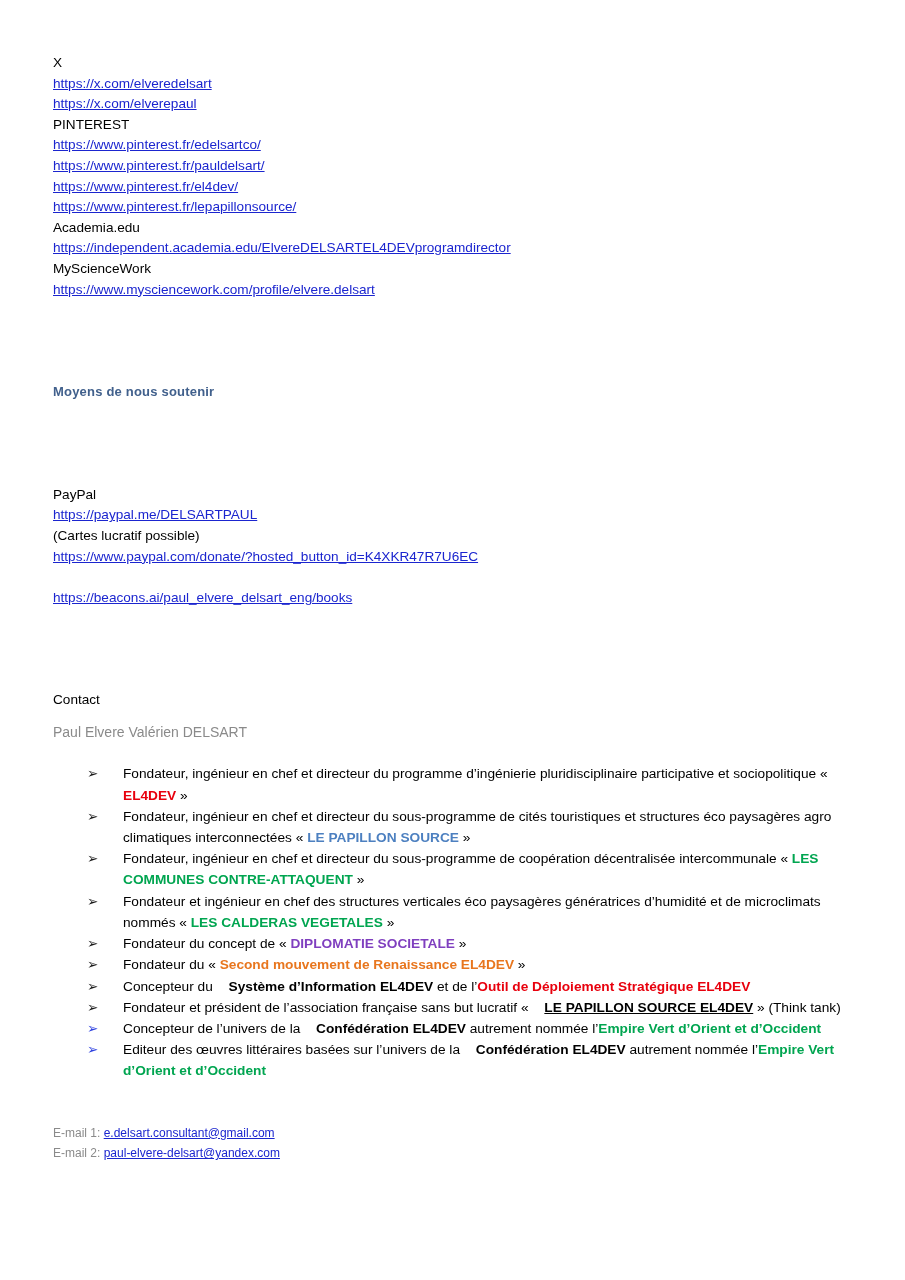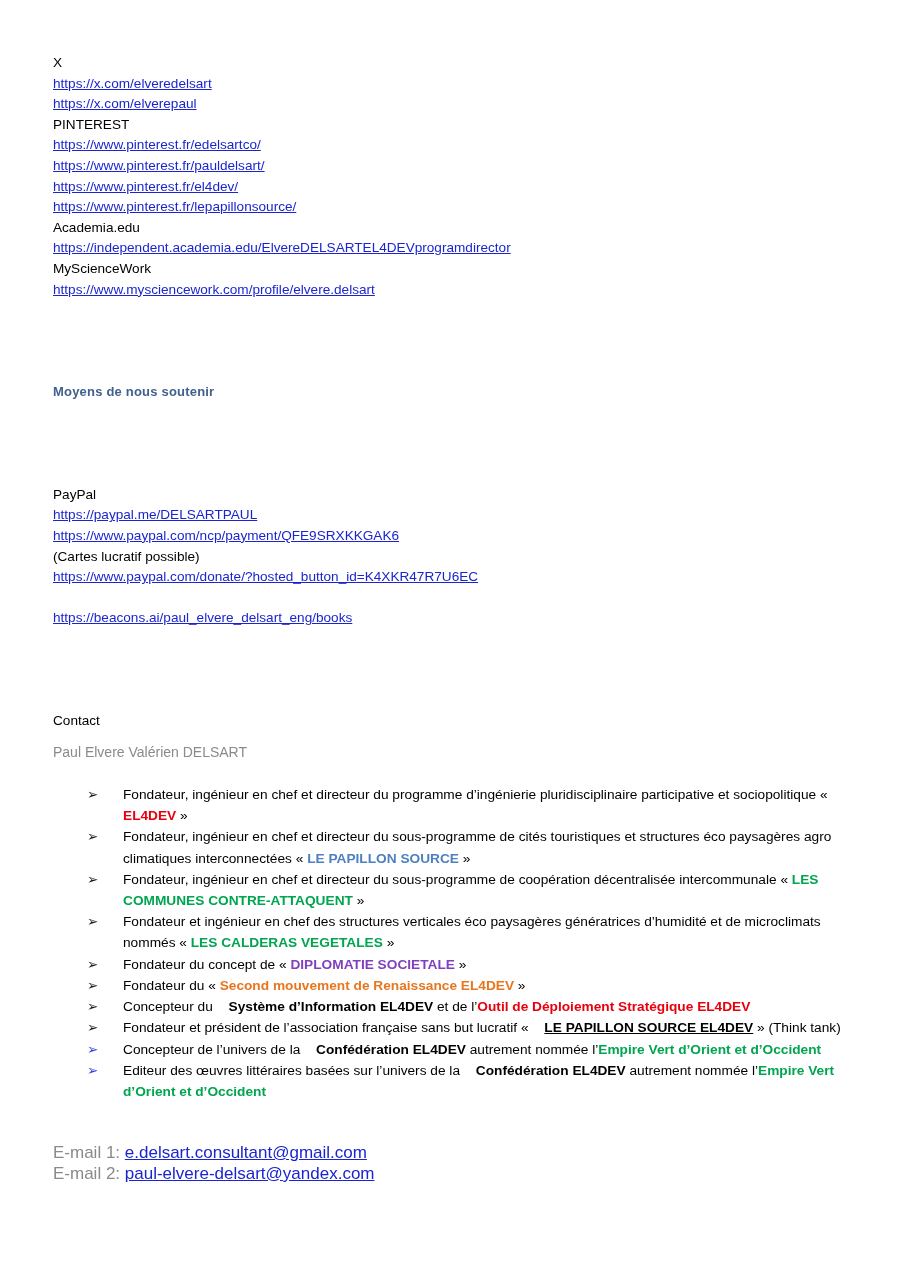--- a/index.html
+++ b/index.html
@@ -137,7 +137,6 @@
 
   <div class="line plain">PayPal</div>
   <div class="line link">https://paypal.me/DELSARTPAUL</div>
-  <div class="line link">https://www.paypal.com/ncp/payment/QFE9SRXKKGAK6</div>
   <div class="line plain">(Cartes lucratif possible)</div>
   <div class="line link">https://www.paypal.com/donate/?hosted_button_id=K4XKR47R7U6EC</div>
 

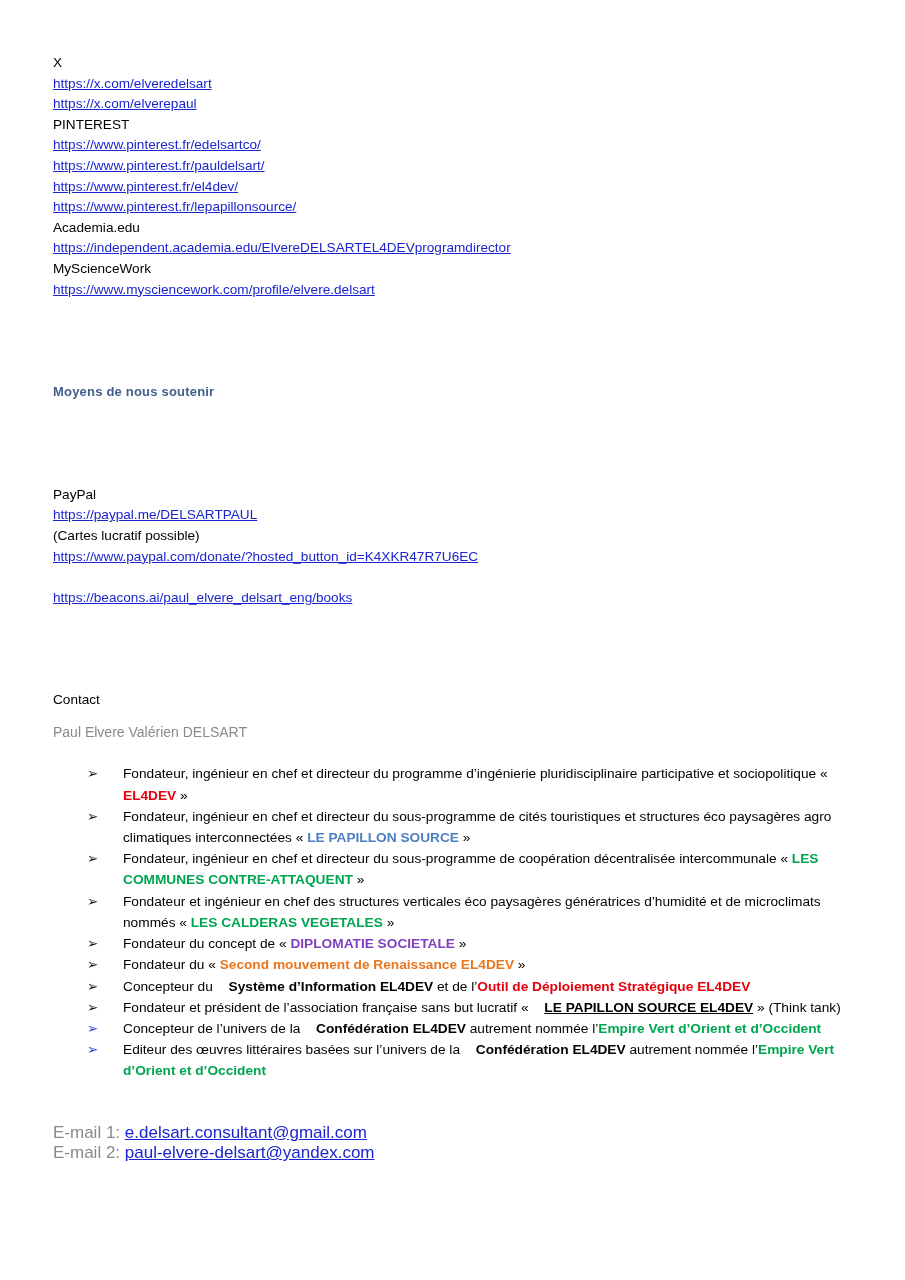--- a/index.html
+++ b/index.html
@@ -102,7 +102,7 @@
 
   
   .email-row {
-    font-size: 17px;
+    font-size: 12px;
     line-height: 20.8px;
     color: #8a8a8a;
     white-space: nowrap;

